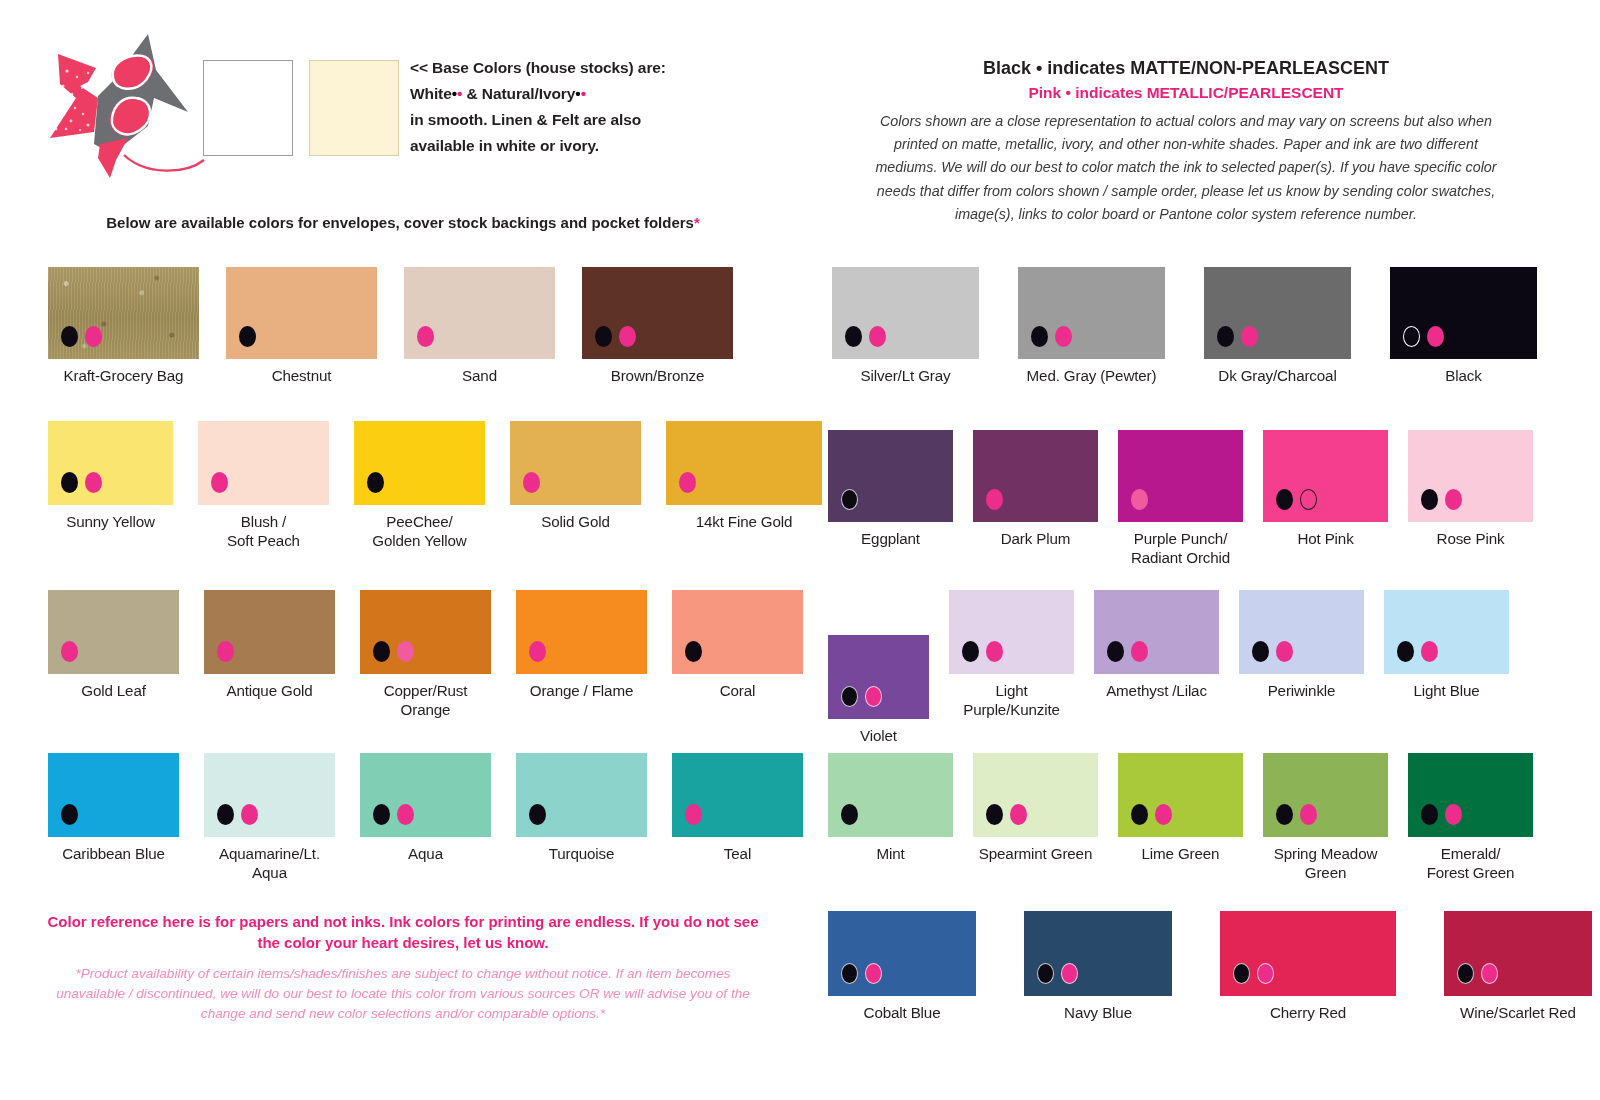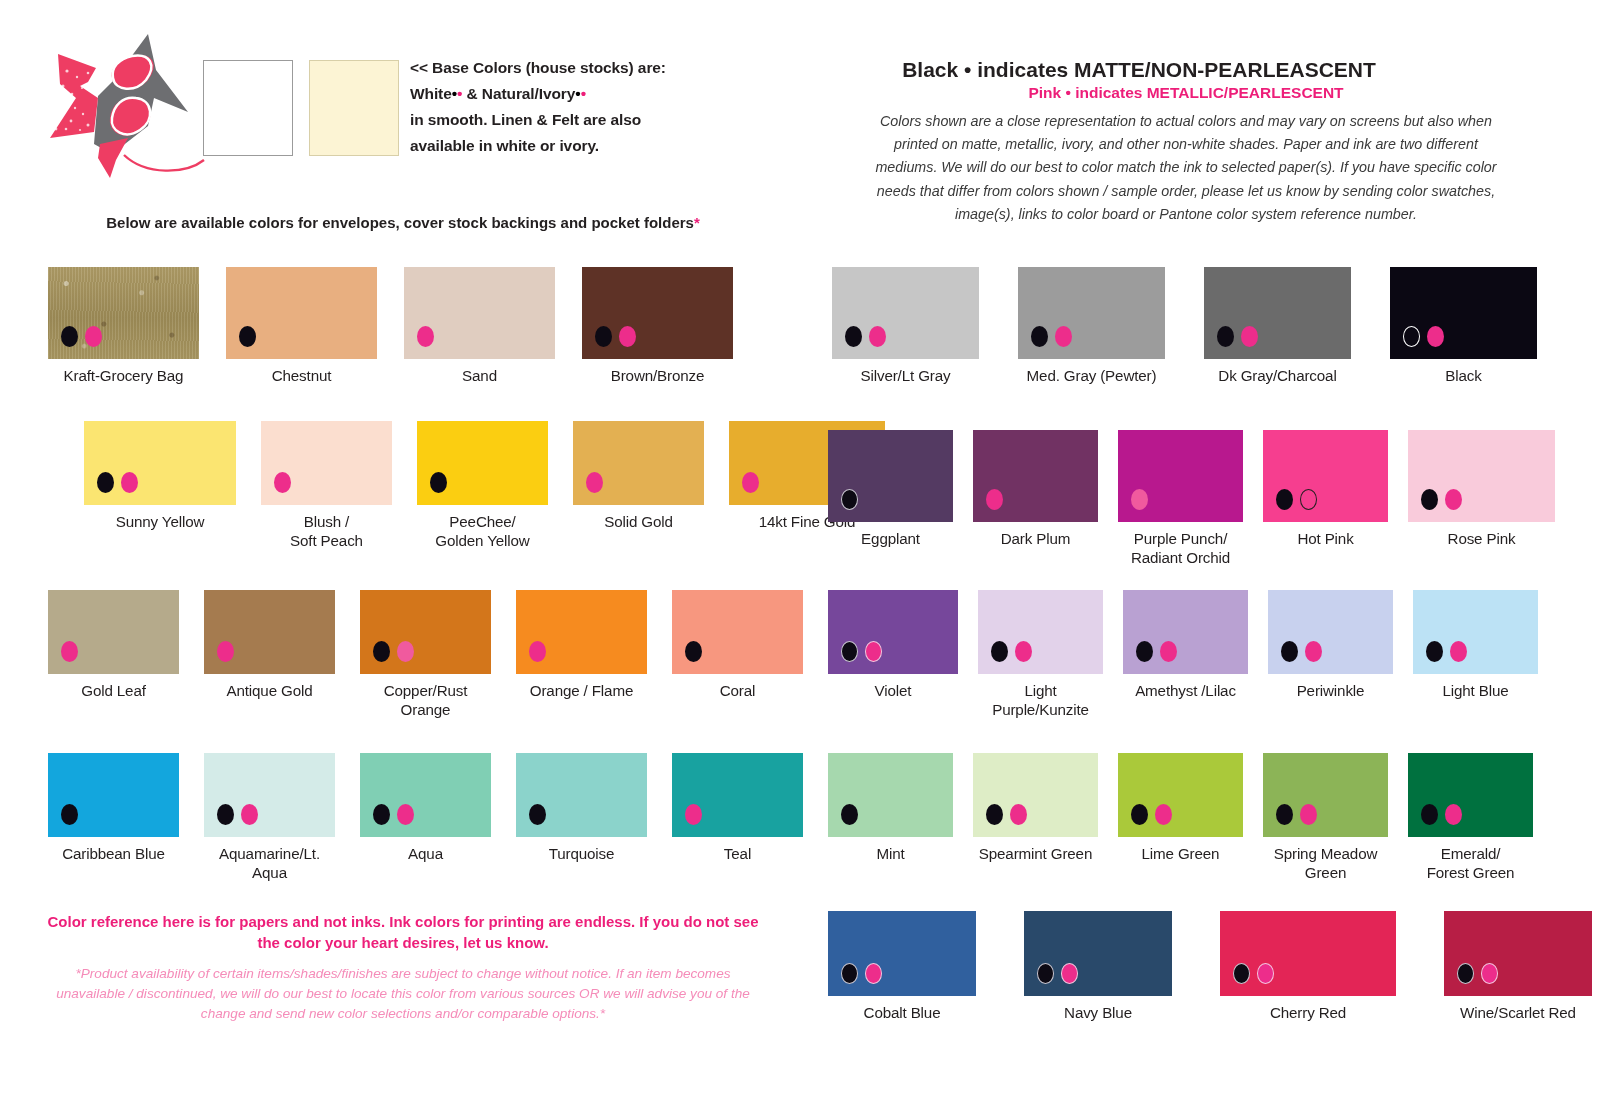--- a/index.html
+++ b/index.html
@@ -79,11 +79,11 @@
 
   .rhead1 {
     position: absolute;
-    left: 783px;
+    left: 830px;
     top: 58px;
     width: 712px;
     text-align: center;
-    font-size: 21px;
+    font-size: 18px;
     font-weight: bold;
     color: #231f20;
   }

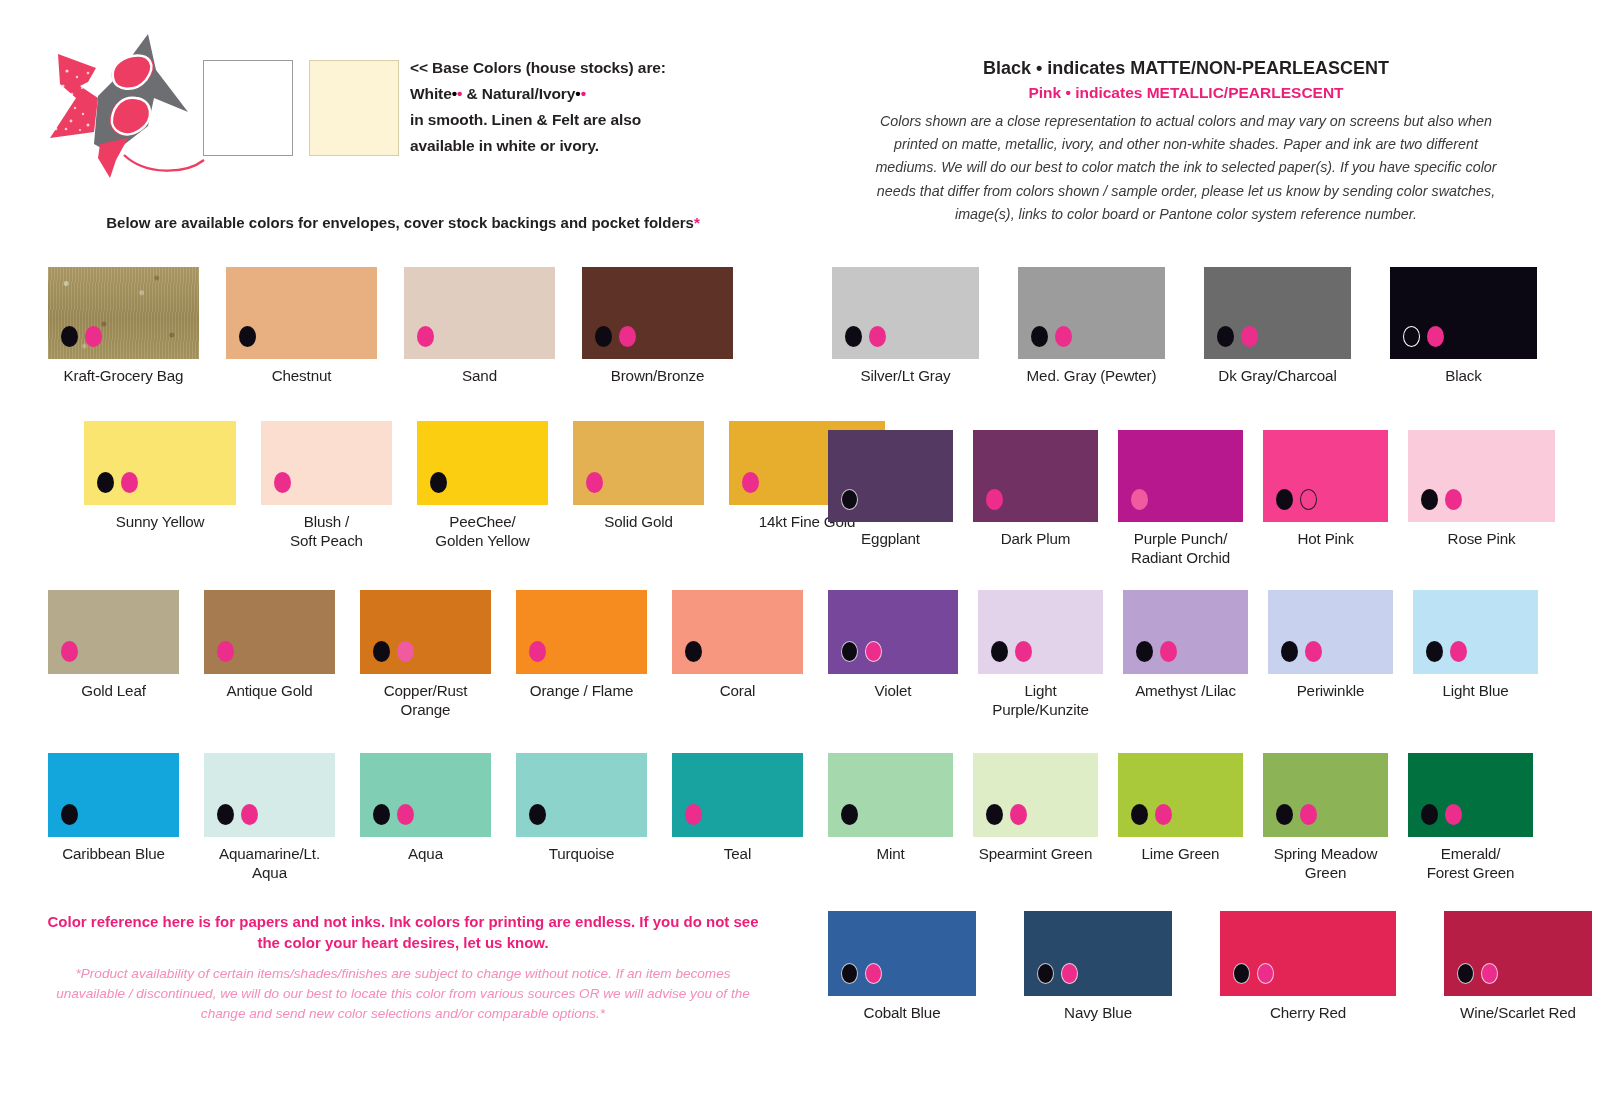--- a/index.html
+++ b/index.html
@@ -288,7 +288,7 @@
         </div>
       </div>
       <div class="row" style="left: 48px; top: 421px; gap: 25px;">
-        <div class="cell" style="width: 152px; margin-left: 36px;">
+        <div class="cell" style="width: 125px;">
           <div class="swatch" style="height: 84px; background: rgb(251, 229, 113);">
             <div class="dots">
               <span class="dot black"></span>

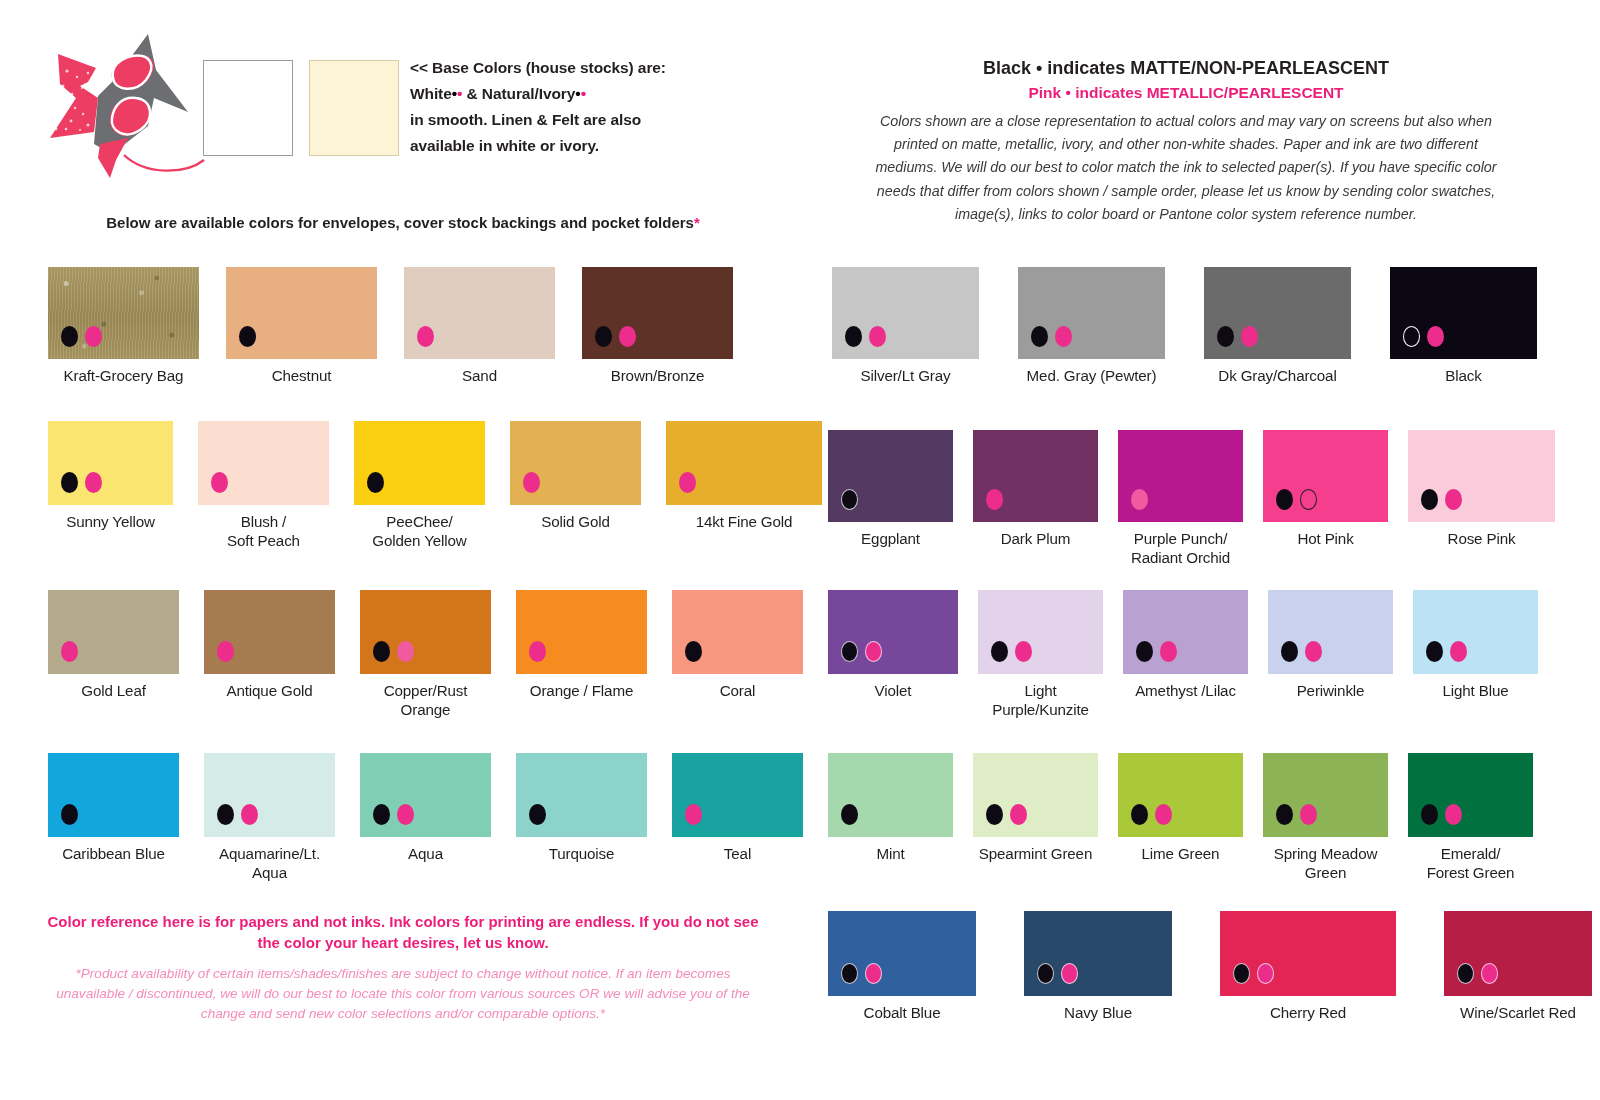--- a/index.html
+++ b/index.html
@@ -495,7 +495,7 @@
           </div>
           <div class="label">Hot Pink</div>
         </div>
-        <div class="cell" style="width: 147px;">
+        <div class="cell" style="width: 125px;">
           <div class="swatch" style="height: 92px; background: rgb(249, 203, 219);">
             <div class="dots">
               <span class="dot black"></span>

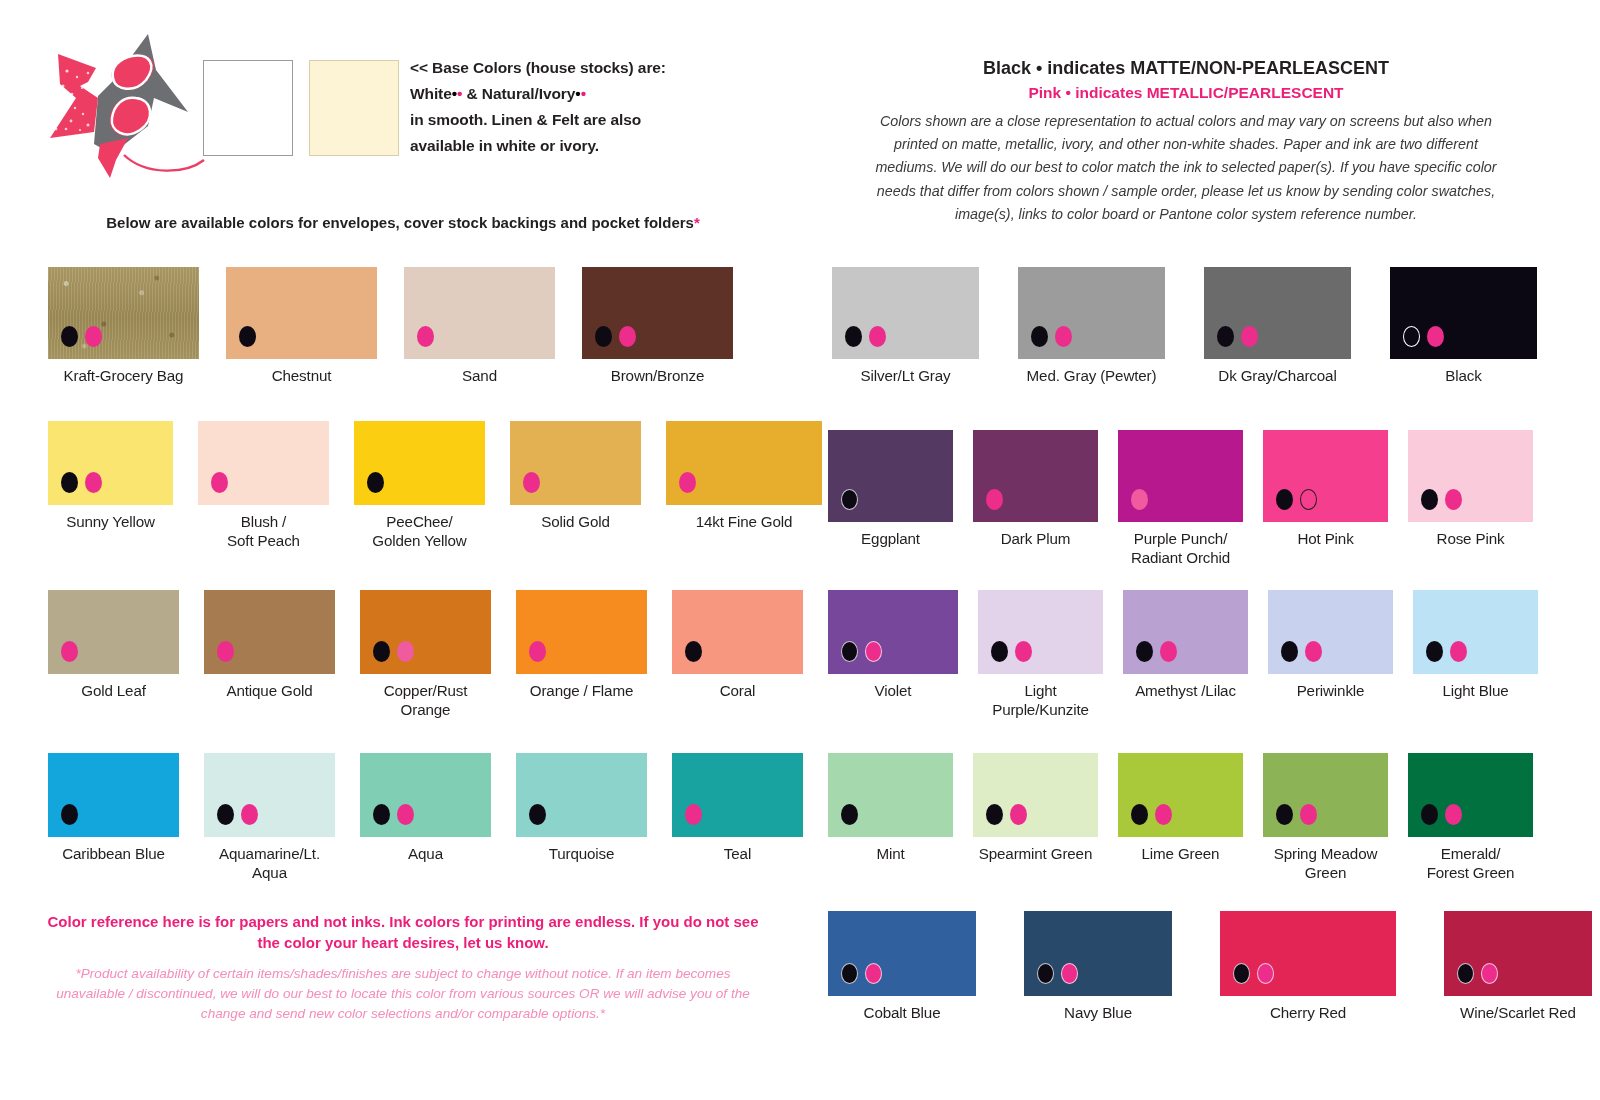--- a/index.html
+++ b/index.html
@@ -506,7 +506,7 @@
         </div>
       </div>
       <div class="row" style="left: 828px; top: 590px; gap: 20px;">
-        <div class="cell" style="width: 130px;">
+        <div class="cell" style="width: 101px; margin-top: 45px;">
           <div class="swatch" style="height: 84px; background: rgb(118, 71, 155);">
             <div class="dots">
               <span class="dot black-ring"></span>

